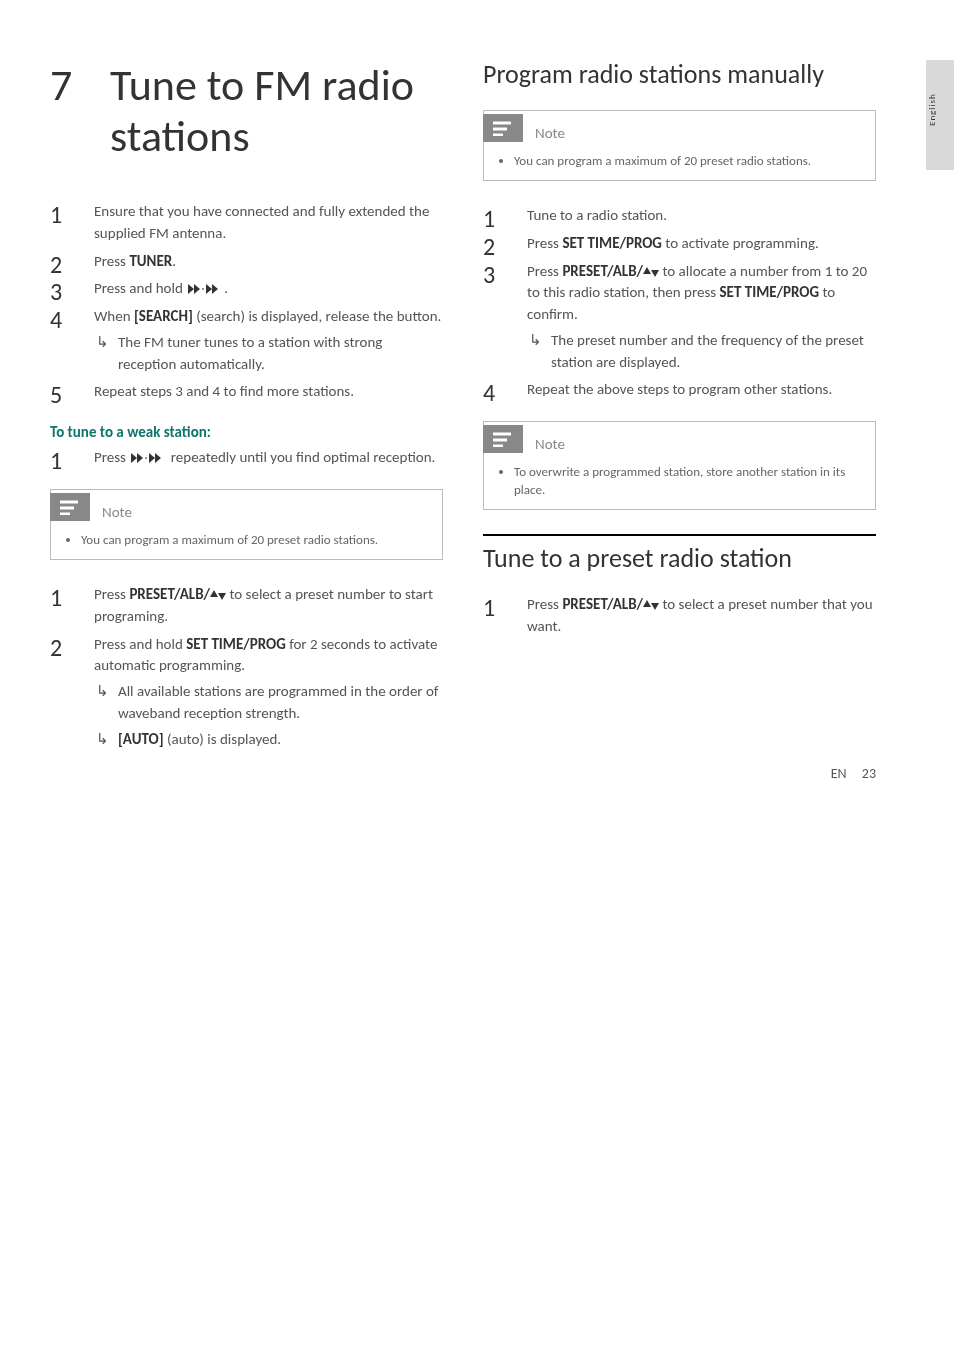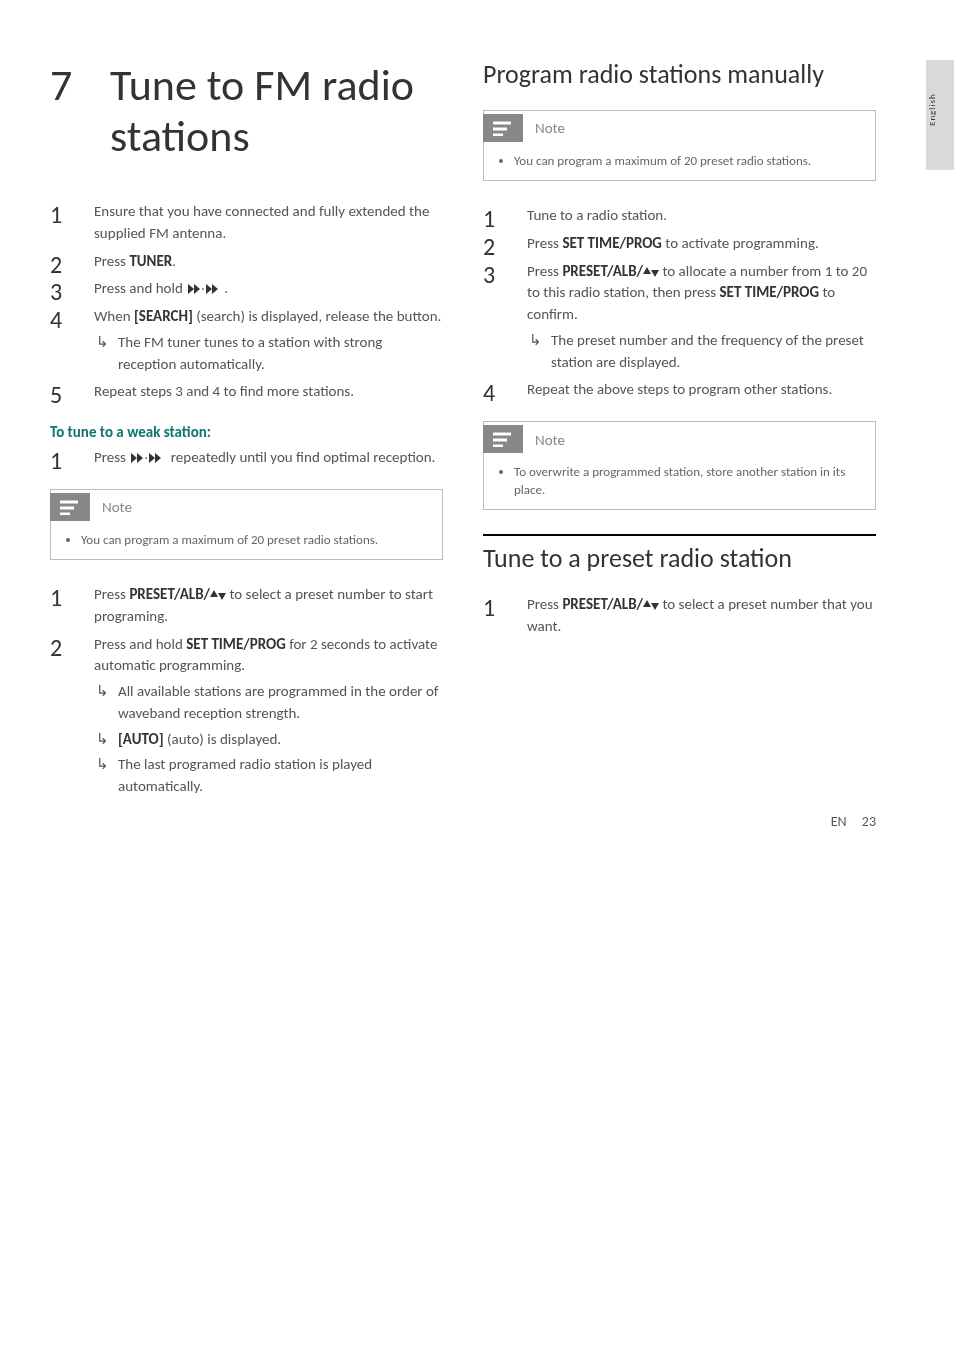--- a/index.html
+++ b/index.html
@@ -118,7 +118,7 @@
   }
   .note-head {
     display: flex;
-    align-items: center;
+    align-items: flex-end;
     padding: 4px 0 4px 0;
   }
   .note-icon {

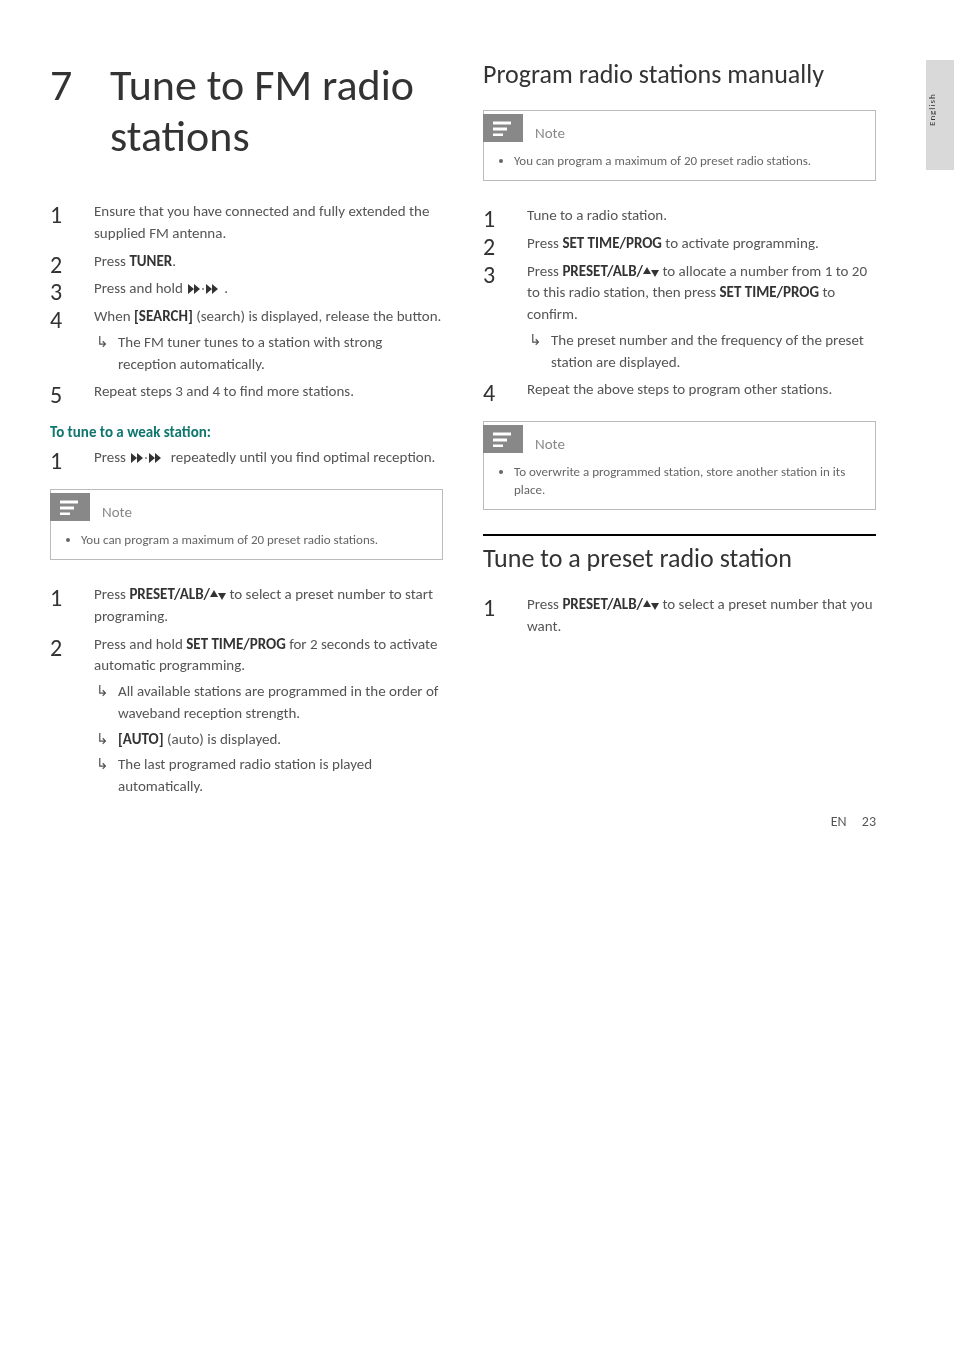--- a/index.html
+++ b/index.html
@@ -239,7 +239,6 @@
         <ul class="sub-result">
           <li>All available stations are programmed in the order of waveband reception strength.</li>
           <li><b>[AUTO]</b><span> (auto) is displayed.</span></li>
-          <li>The last programed radio station is played automatically.</li>
         </ul>
       </li>
     </ol>

